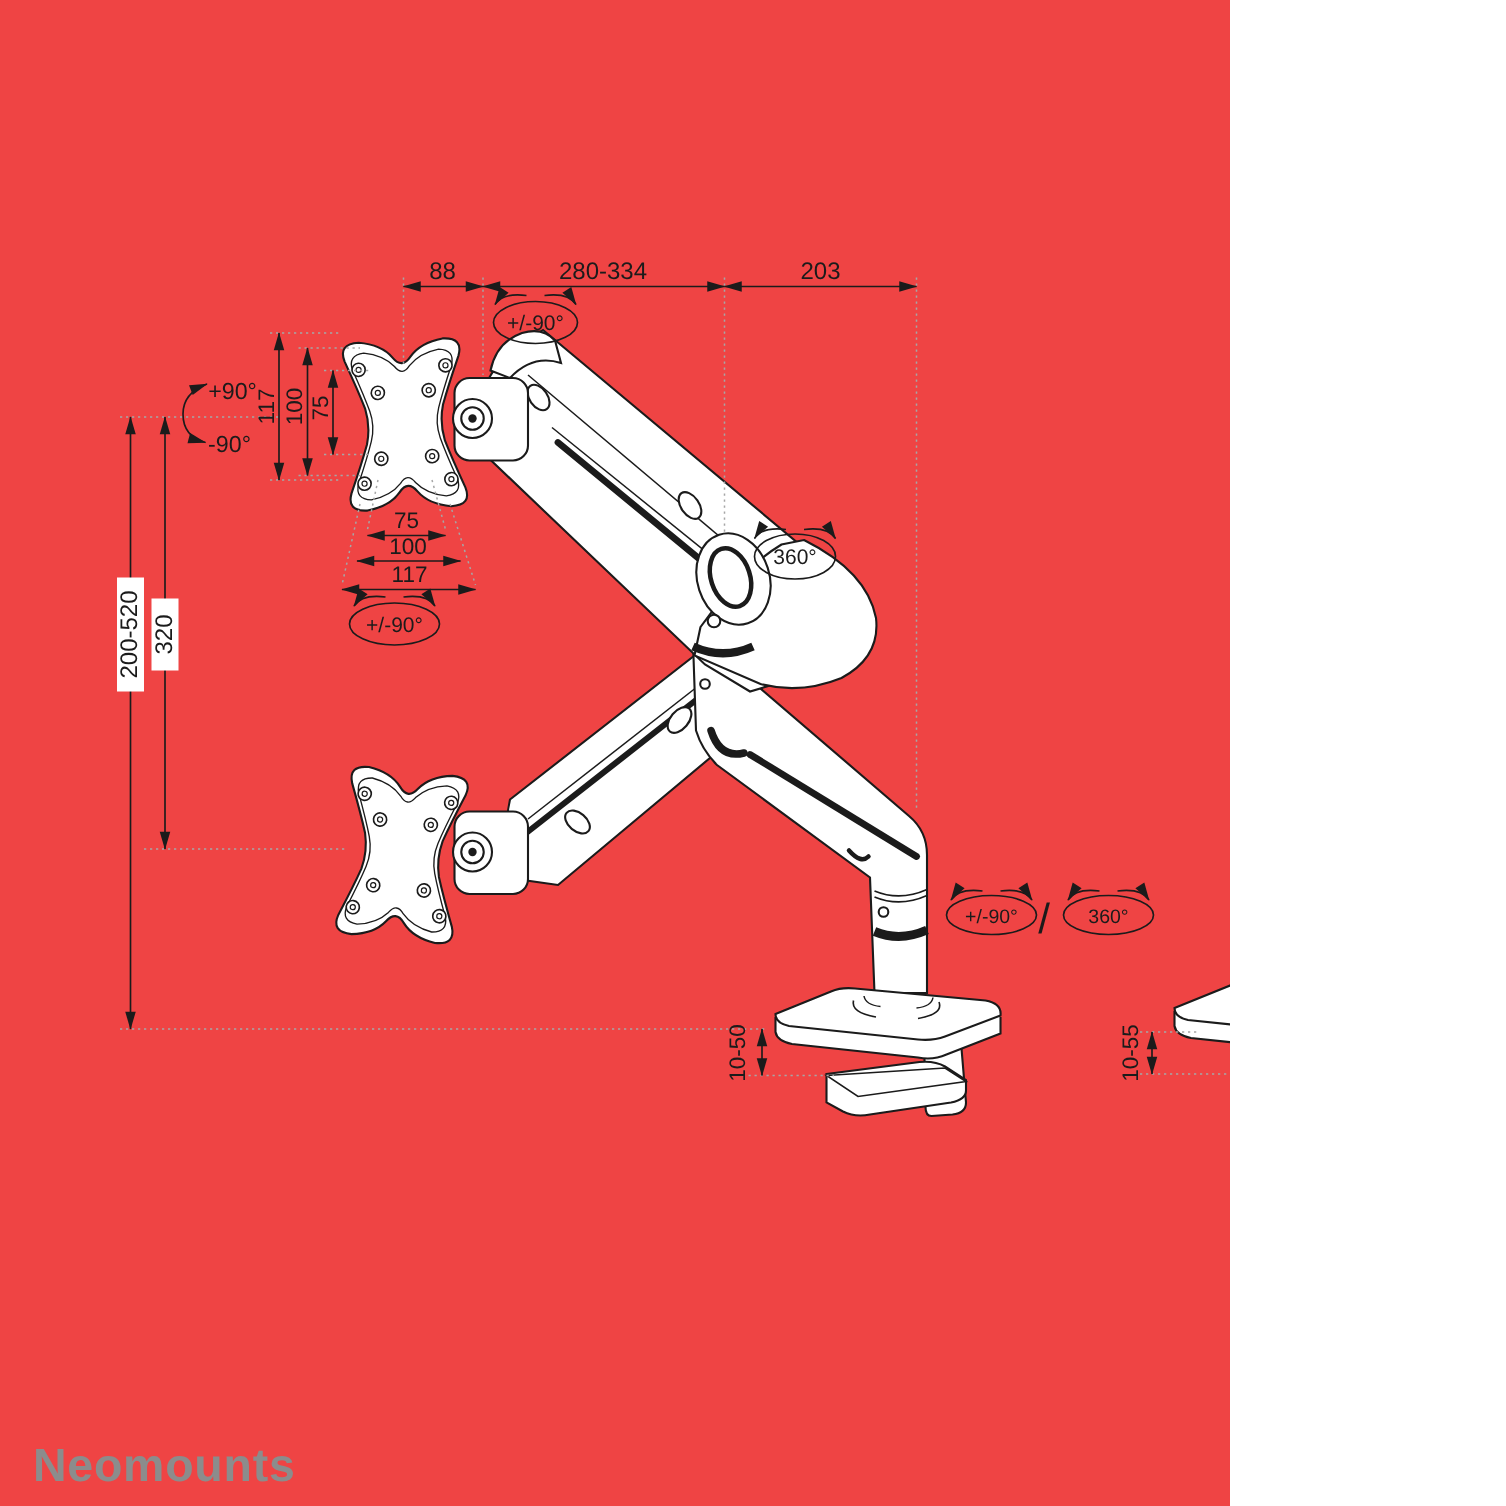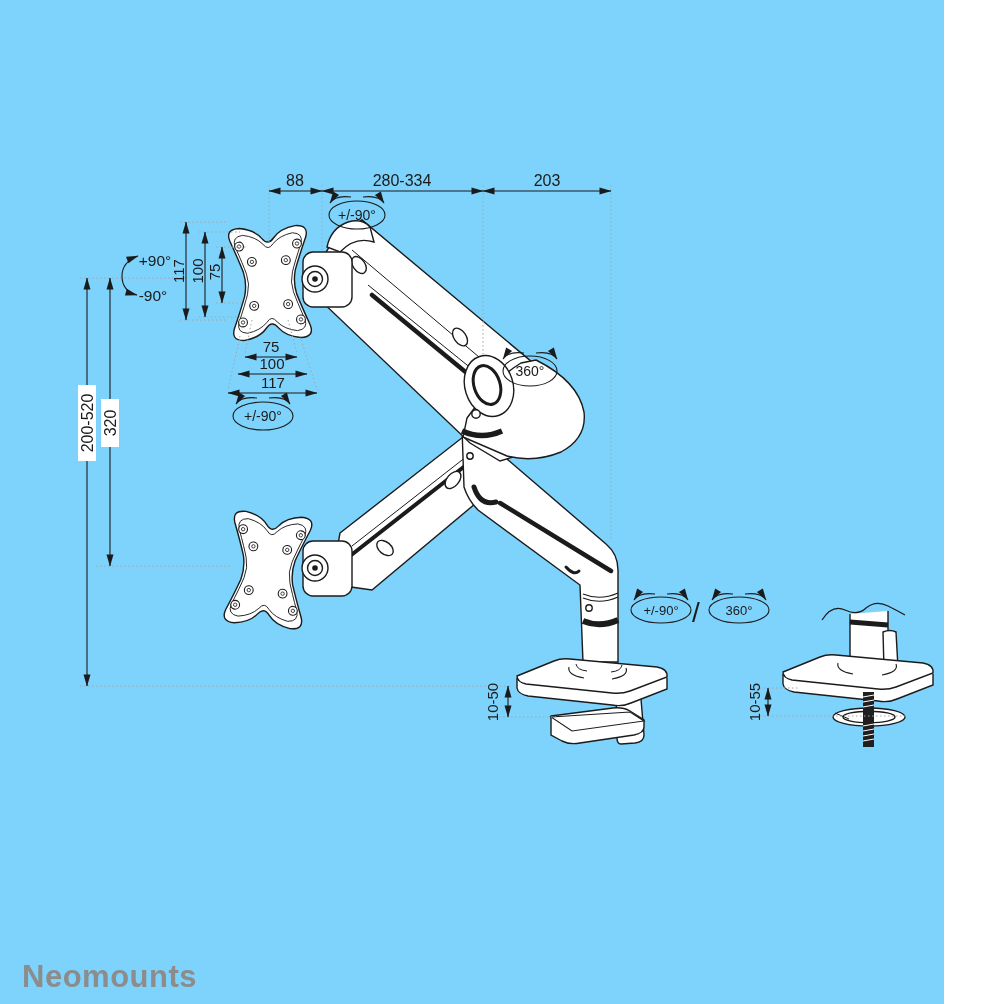--- a/index.html
+++ b/index.html
@@ -3,7 +3,7 @@
 <meta charset="utf-8">
 <style>
   html,body{margin:0;padding:0;background:#ffffff;}
-  .stage{position:relative;width:944px;height:1004px;background:#7dd3fc;overflow:hidden;
+  .stage{position:relative;width:820px;height:1004px;background:#ef4444;overflow:hidden;
          font-family:"Liberation Sans", sans-serif;}
   svg{display:block;}
   text{font-family:"Liberation Sans", sans-serif;fill:#1b1b1b;}

